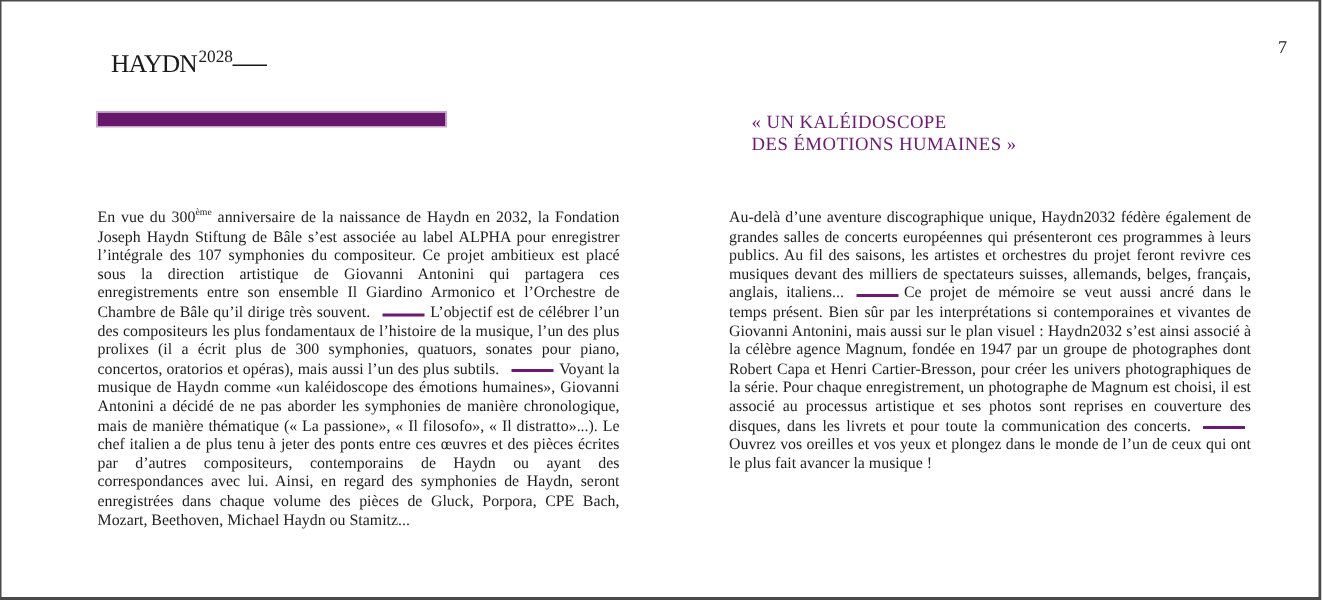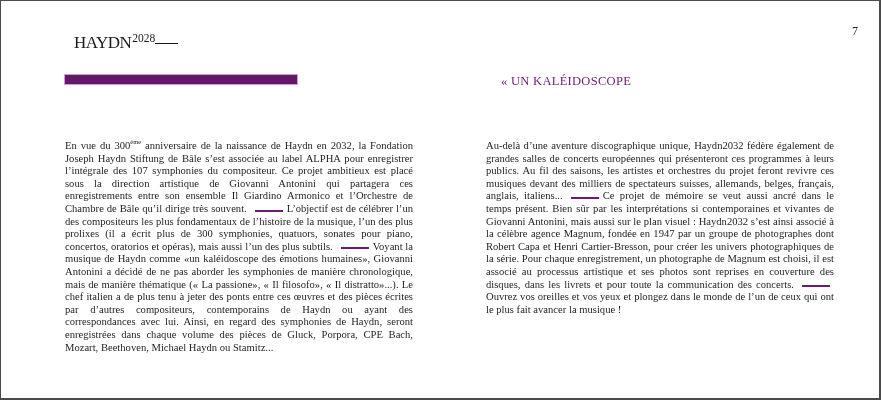--- a/index.html
+++ b/index.html
@@ -128,6 +128,7 @@
 
 <div class="headline">
   <div>« UN KALÉIDOSCOPE</div>
+  <div>DES ÉMOTIONS HUMAINES »</div>
 </div>
 
 <div class="column col-left">

